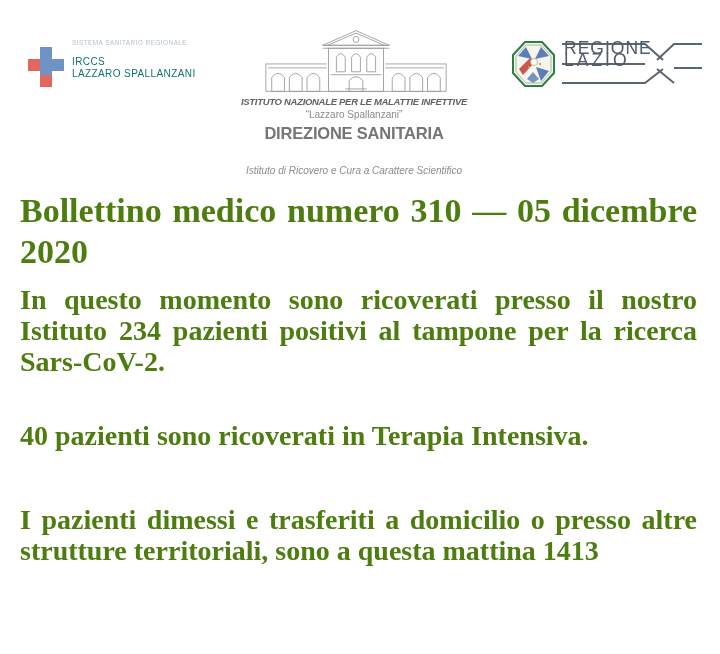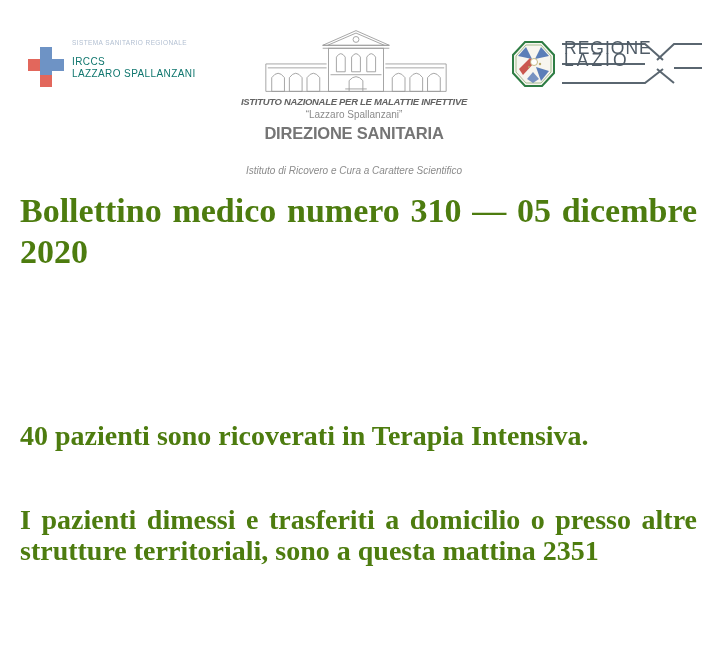--- a/index.html
+++ b/index.html
@@ -131,6 +131,11 @@
     <div class="line last">2020</div>
   </div>
 
+  <div class="text-col para p1">
+    <div class="line">In questo momento sono ricoverati presso il nostro</div>
+    <div class="line">Istituto 234 pazienti positivi al tampone per la ricerca</div>
+    <div class="line last">Sars-CoV-2.</div>
+  </div>
 
   <div class="text-col para p2">
     <div class="line last">40 pazienti sono ricoverati in Terapia Intensiva.</div>

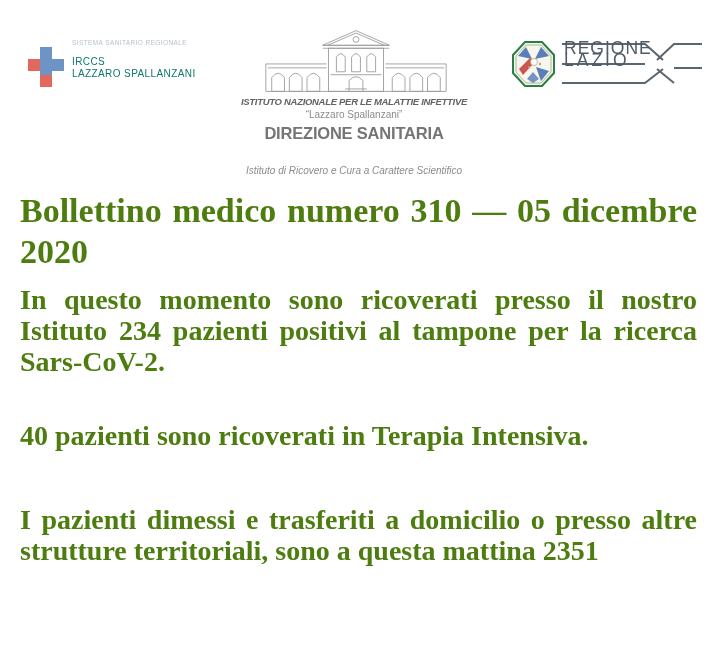--- a/index.html
+++ b/index.html
@@ -143,7 +143,7 @@
 
   <div class="text-col para p3">
     <div class="line">I pazienti dimessi e trasferiti a domicilio o presso altre</div>
-    <div class="line last">strutture territoriali, sono a questa mattina 2351</div>
+    <div class="line last">strutture territoriali, sono a questa mattina 1413</div>
   </div>
 
 </div>

